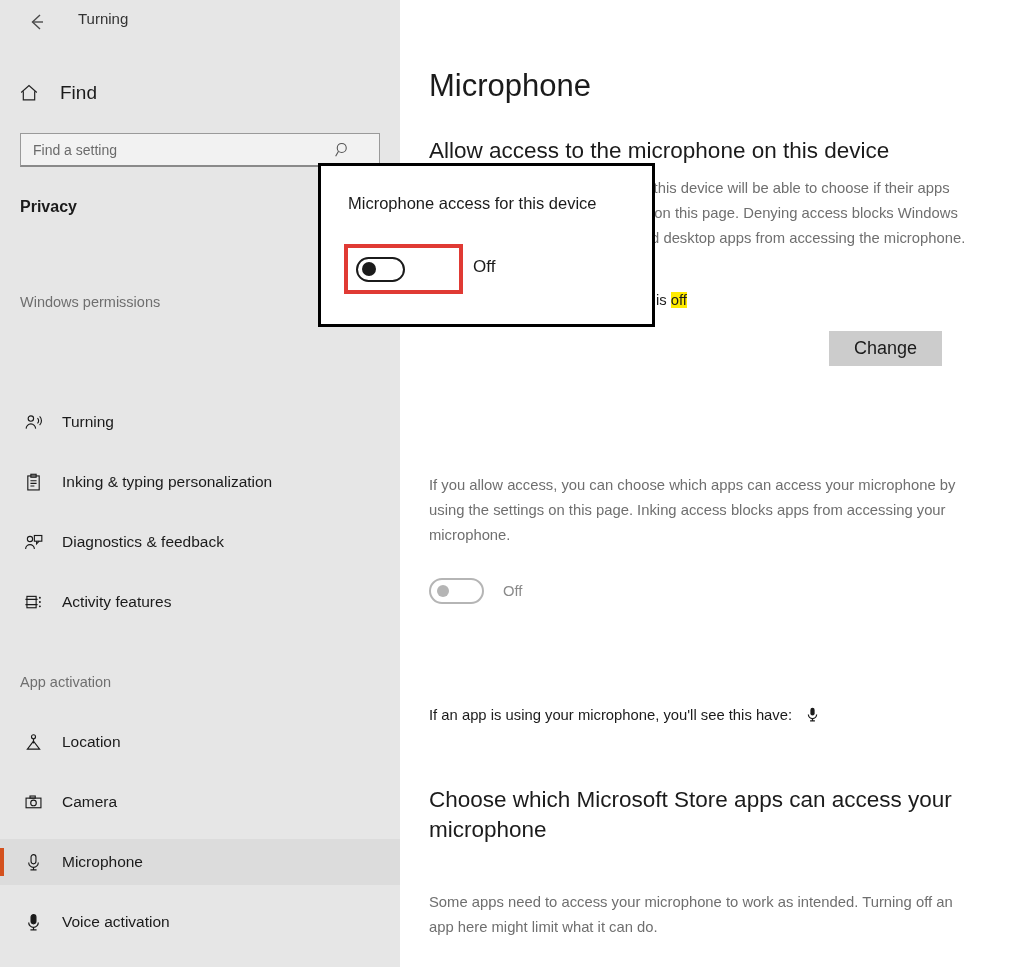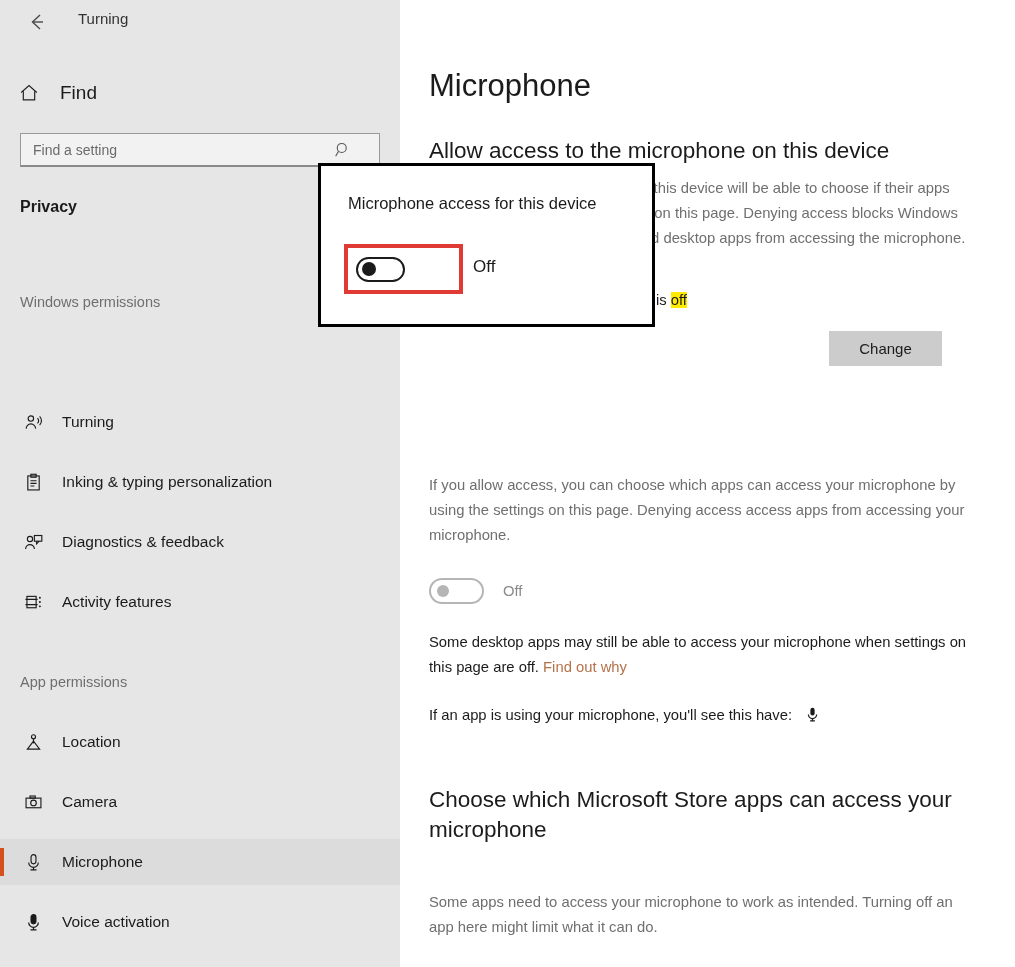--- a/index.html
+++ b/index.html
@@ -132,7 +132,7 @@
     width: 113px; height: 35px;
     background: #cccccc; border: 1px solid #cccccc;
     font-family: "Liberation Sans", sans-serif;
-    font-size: 15px; color: #1b1b1b;
+    font-size: 18px; color: #1b1b1b;
     cursor: pointer; padding: 0;
   }
 

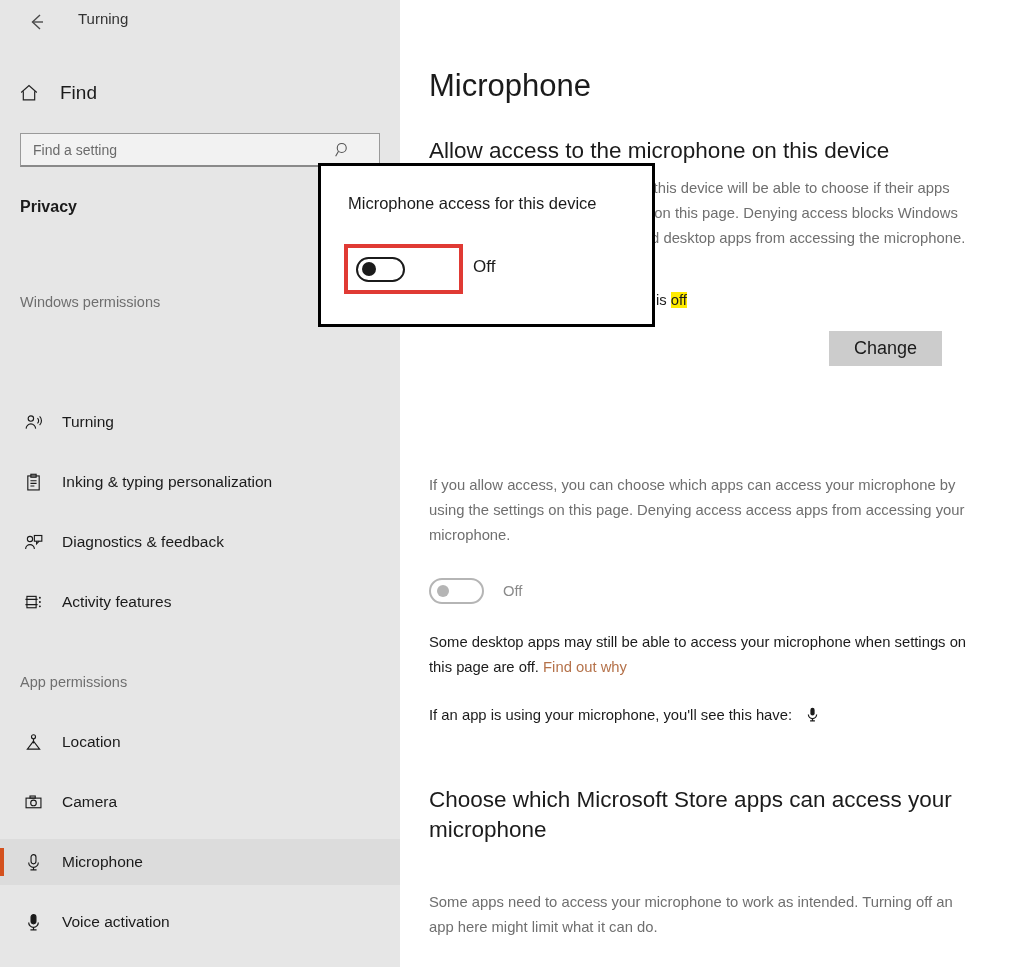--- a/index.html
+++ b/index.html
@@ -359,7 +359,7 @@
     <button class="change-btn">Change</button>
 
 
-    <div class="body-text p-apps">If you allow access, you can choose which apps can access your microphone by using the settings on this page. Denying access access apps from accessing your microphone.</div>
+    <div class="body-text p-apps">If you allow access, you can choose which apps can access your microphone by using the settings on this page. Inking access blocks apps from accessing your microphone.</div>
 
     <div class="toggle-row">
       <span class="toggle">

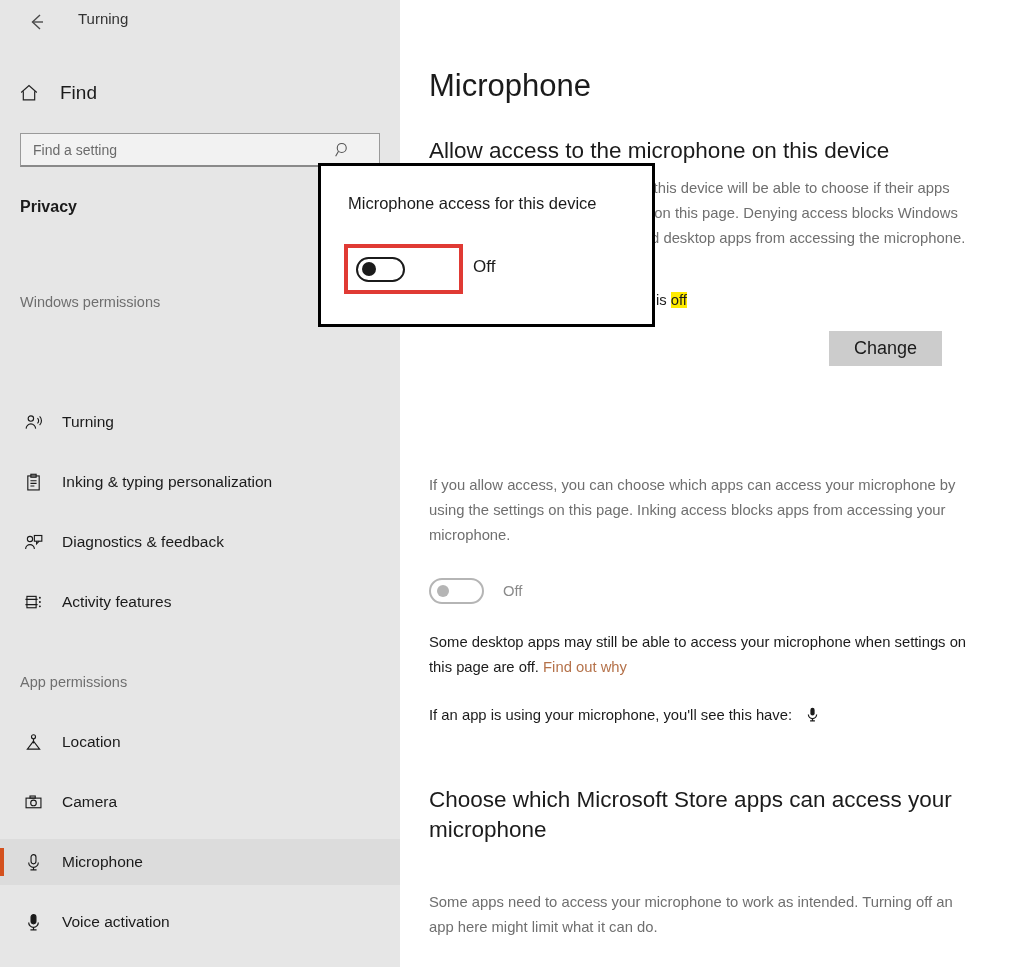--- a/index.html
+++ b/index.html
@@ -368,9 +368,6 @@
       <span class="toggle-label">Off</span>
     </div>
 
-    <div class="note-desktop">
-      <span>Some desktop apps may still be able to access your microphone when settings on this page are off. </span><a class="link">Find out why</a>
-    </div>
 
     <div class="icon-note">
       <span>If an app is using your microphone, you'll see this have:</span>

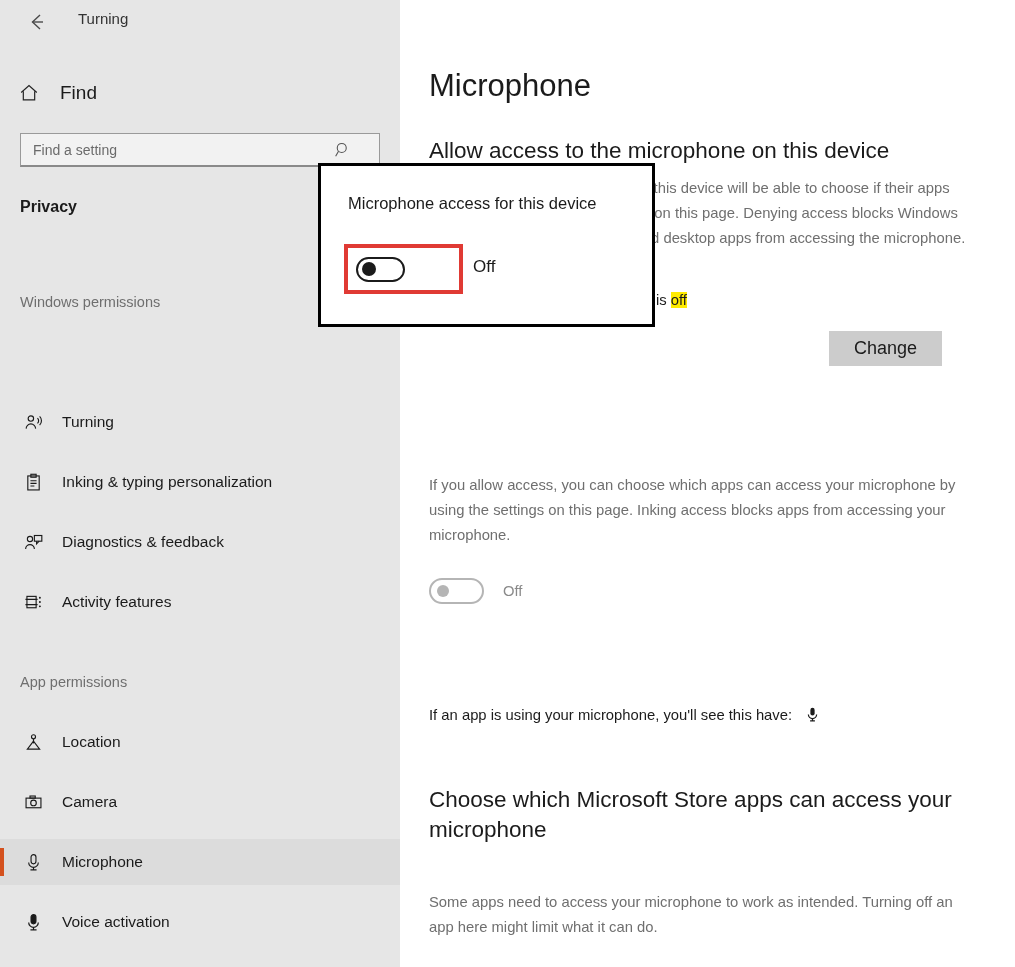--- a/index.html
+++ b/index.html
@@ -297,7 +297,7 @@
       <span class="nav-lbl">Activity features</span>
     </div>
 
-    <div class="group-label group-apps">App permissions</div>
+    <div class="group-label group-apps">App activation</div>
 
     <div class="nav-item" style="top:719px">
       <span class="nav-ic">

